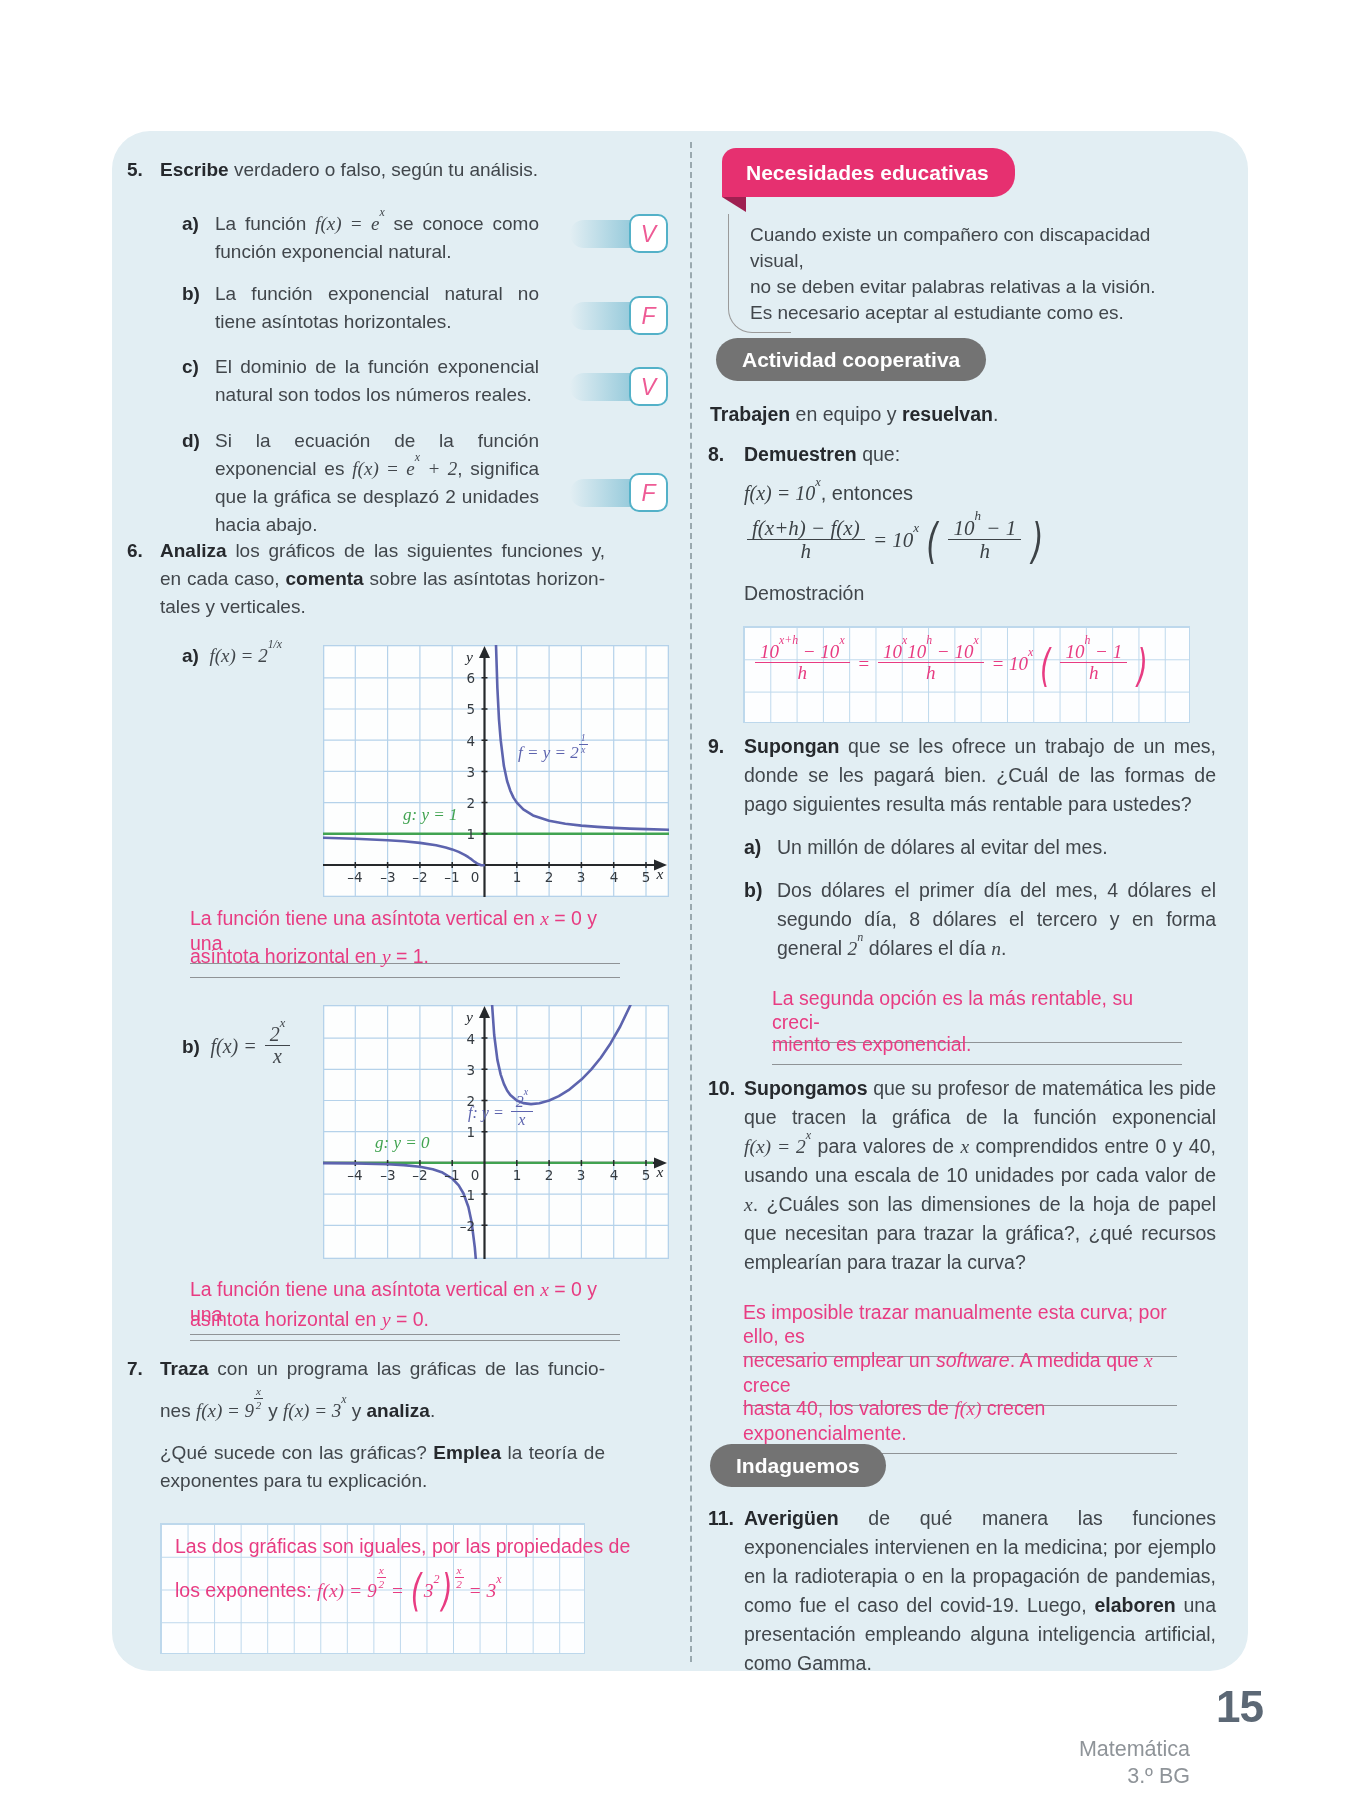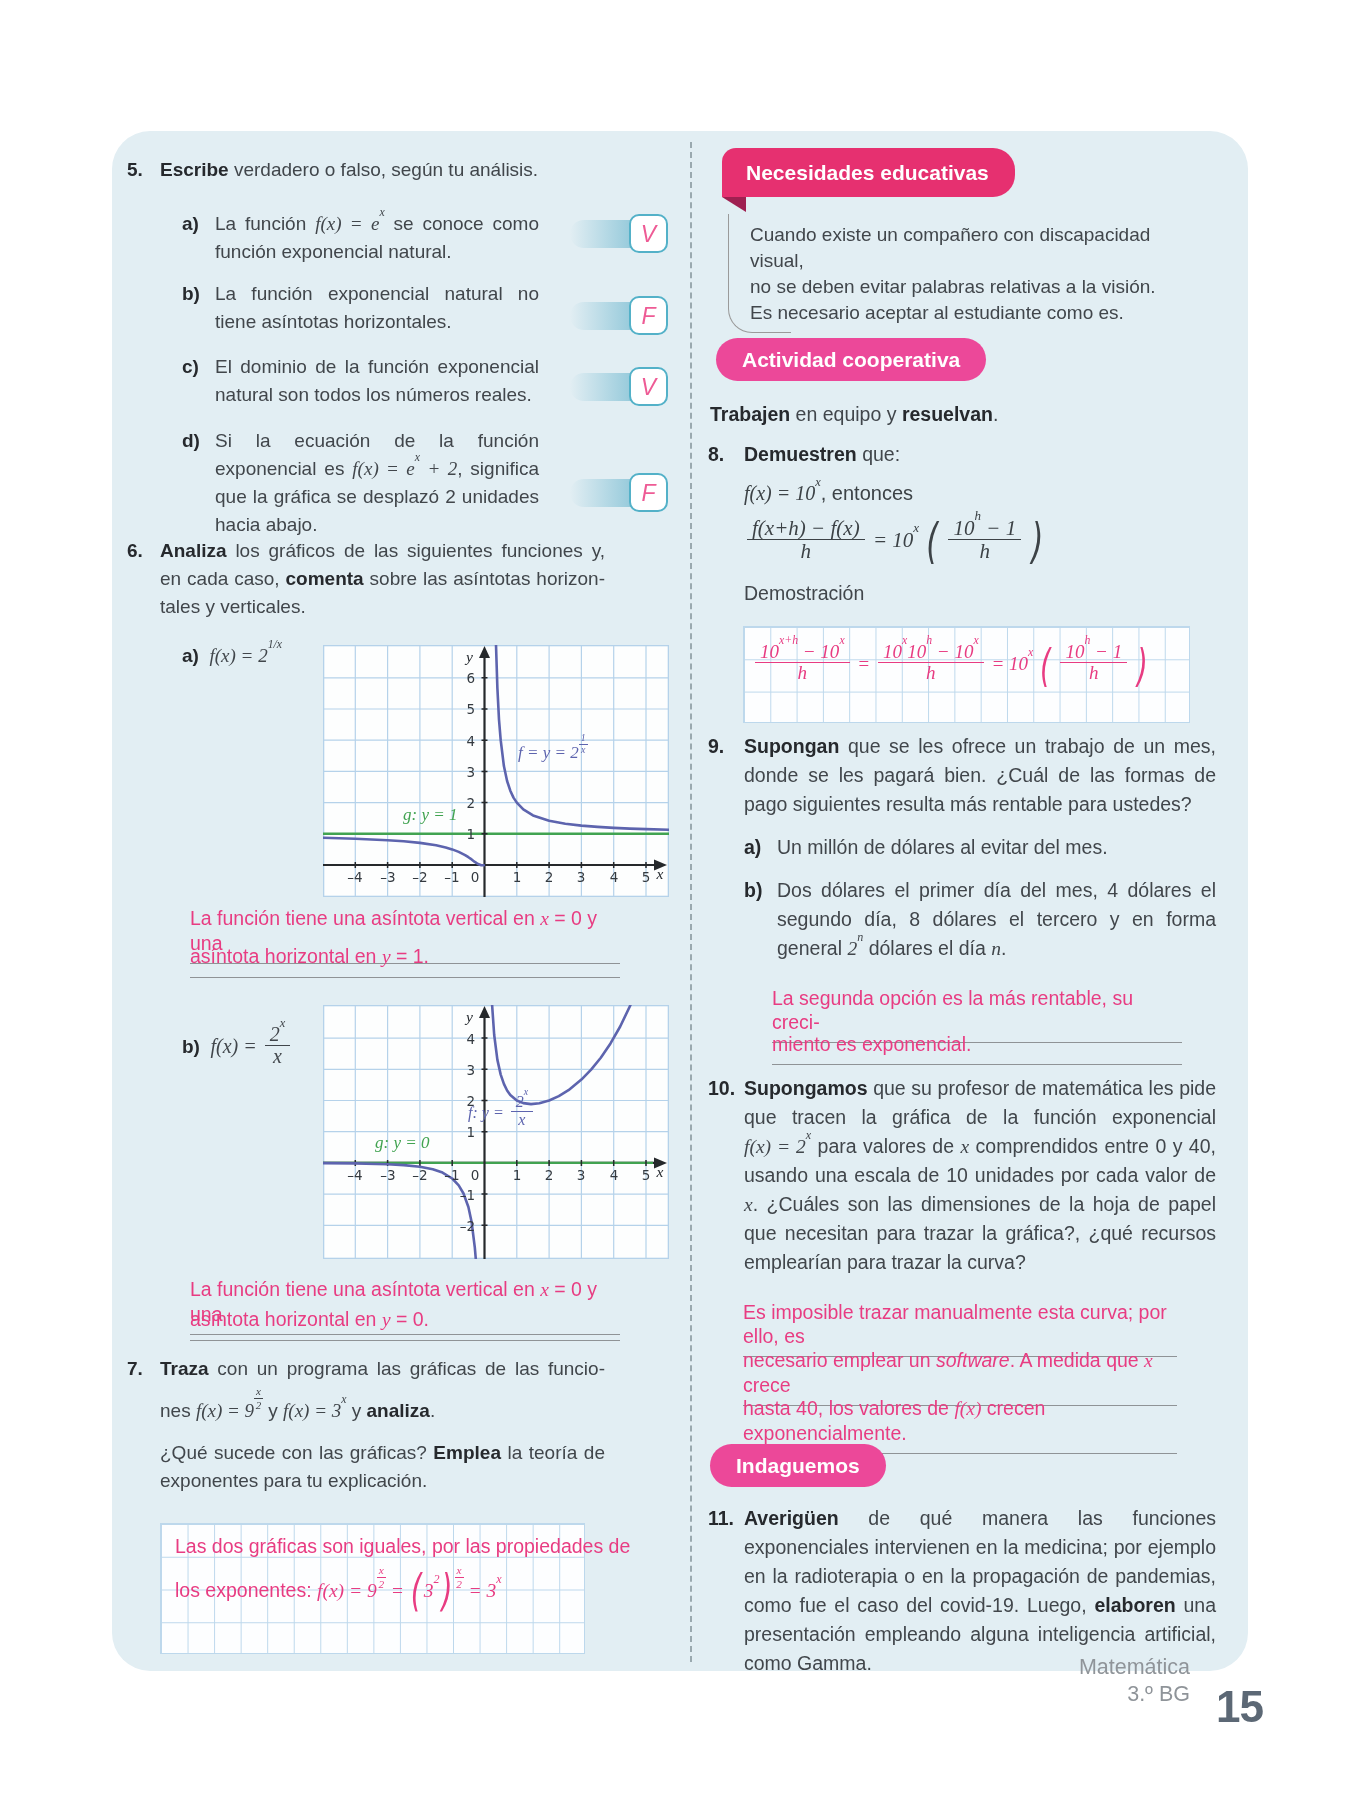--- a/index.html
+++ b/index.html
@@ -68,7 +68,7 @@
   
   .badge-pink{position:relative;display:inline-block;background:#e63070;color:#fff;font-weight:bold;font-size:21px;line-height:1;padding:14px 26px 14px 24px;border-radius:14px 22px 22px 0;}
   .badge-pink::after{content:"";position:absolute;left:0;bottom:-15px;width:24px;height:15px;background:#9f2051;clip-path:polygon(0 0,100% 0,100% 100%);}
-  .badge-teal{display:inline-block;background:#ec4899;color:#fff;font-weight:bold;font-size:21px;line-height:1;padding:11px 26px;border-radius:24px;}
+  .badge-teal{display:inline-block;background:#737373;color:#fff;font-weight:bold;font-size:21px;line-height:1;padding:11px 26px;border-radius:24px;}
   .notebody{position:absolute;left:42px;top:74px;width:450px;font-size:19px;line-height:26px;text-align:left;}
   .notetail{position:absolute;left:20px;top:66px;width:62px;height:118px;border-left:1.7px solid #9a9a9a;border-bottom:1.7px solid #9a9a9a;border-bottom-left-radius:24px;}
   .mathline{font-size:20px;white-space:nowrap;color:#3c4246;}

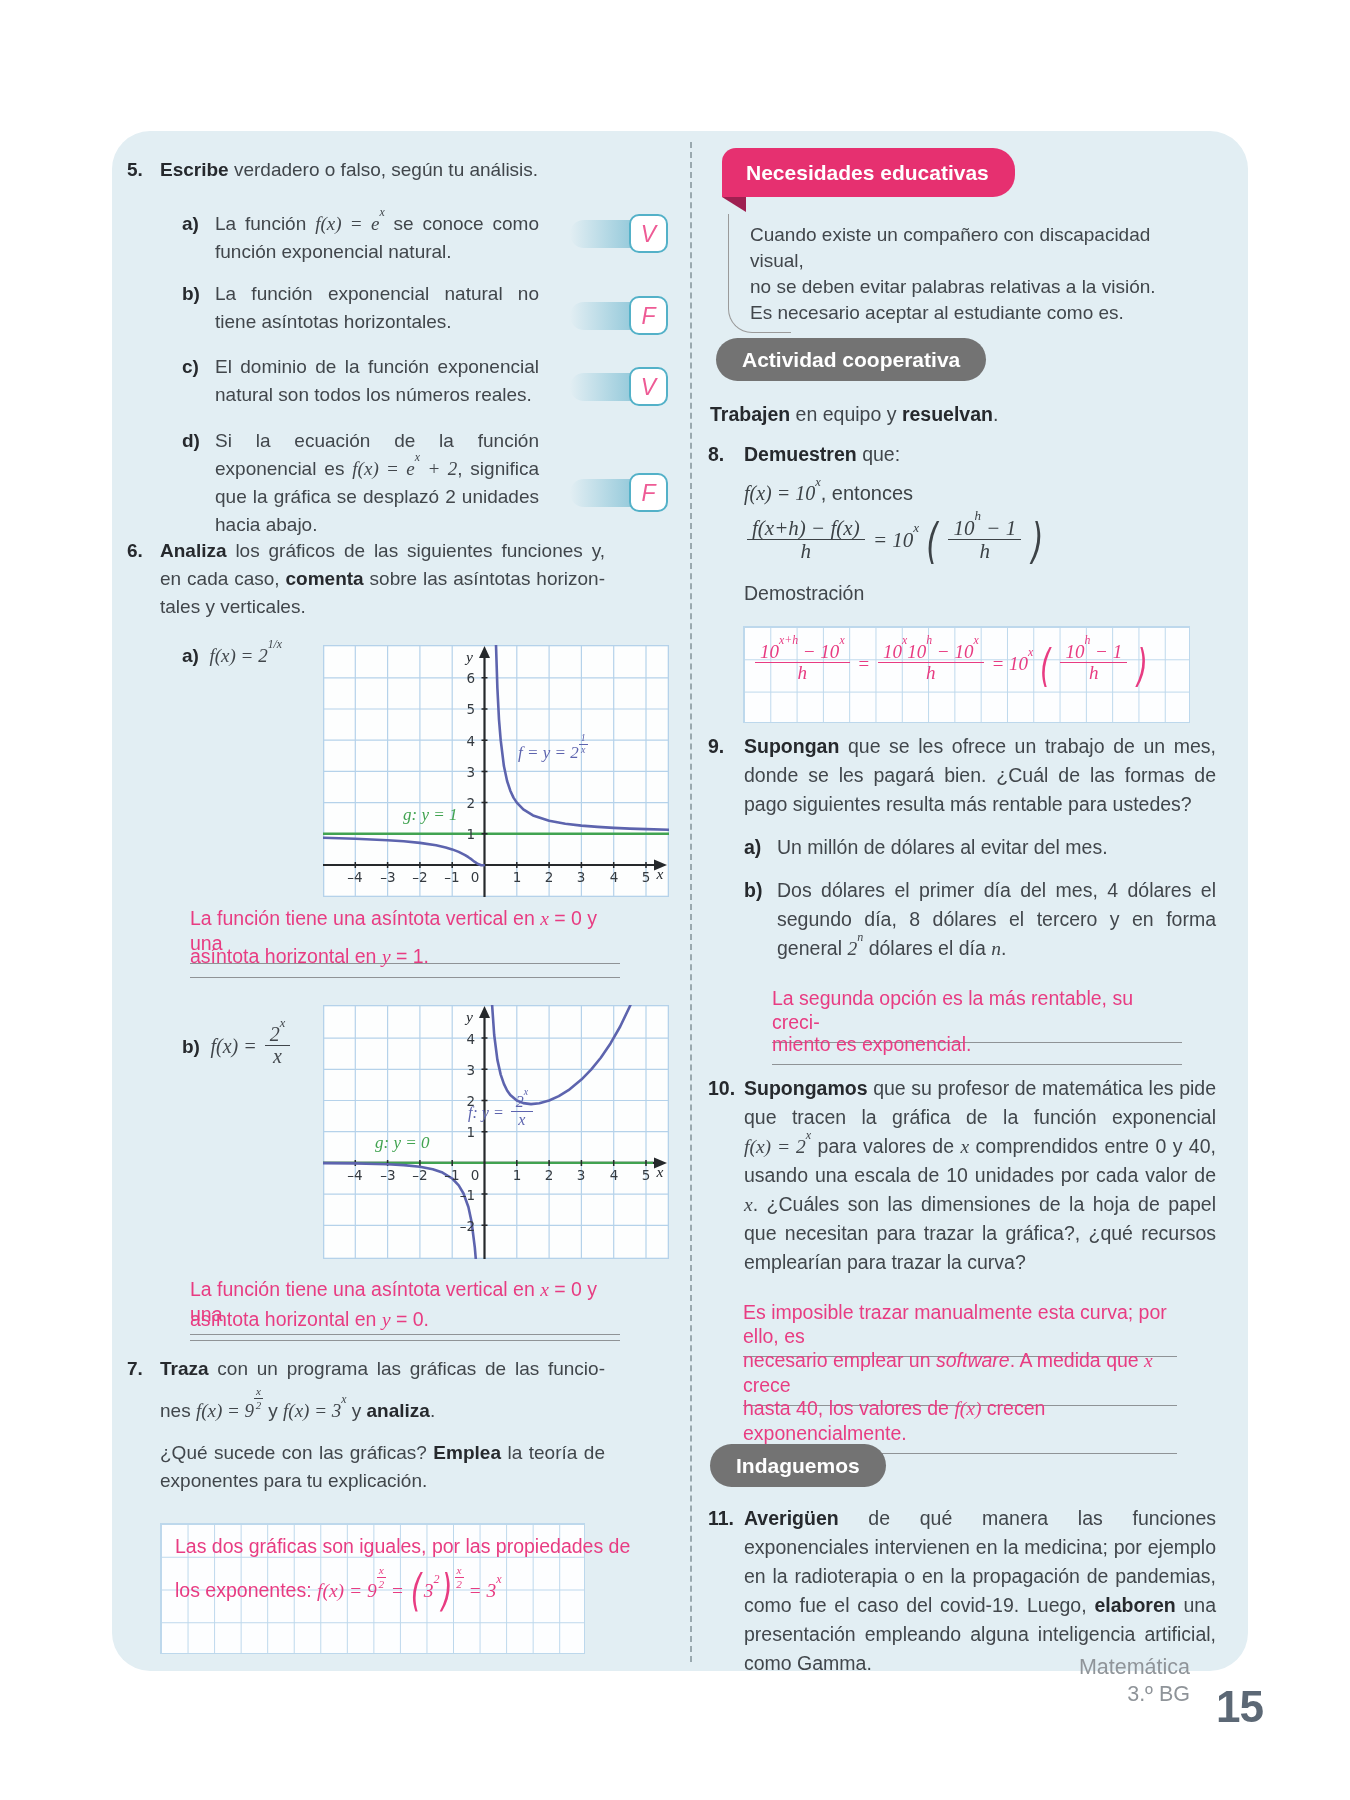--- a/index.html
+++ b/index.html
@@ -75,7 +75,7 @@
   .dem{color:#41464b;}
 
   
-  .footer-label{position:absolute;left:968px;top:1654px;width:222px;text-align:right;color:#8f9499;font-size:21.5px;line-height:27px;}
+  .footer-label{position:absolute;left:968px;top:1736px;width:222px;text-align:right;color:#8f9499;font-size:21.5px;line-height:27px;}
   .footer-num{position:absolute;left:1216px;top:1682px;font-size:44px;font-weight:bold;color:#5c6875;letter-spacing:-1px;}
 </style>
 </head>

